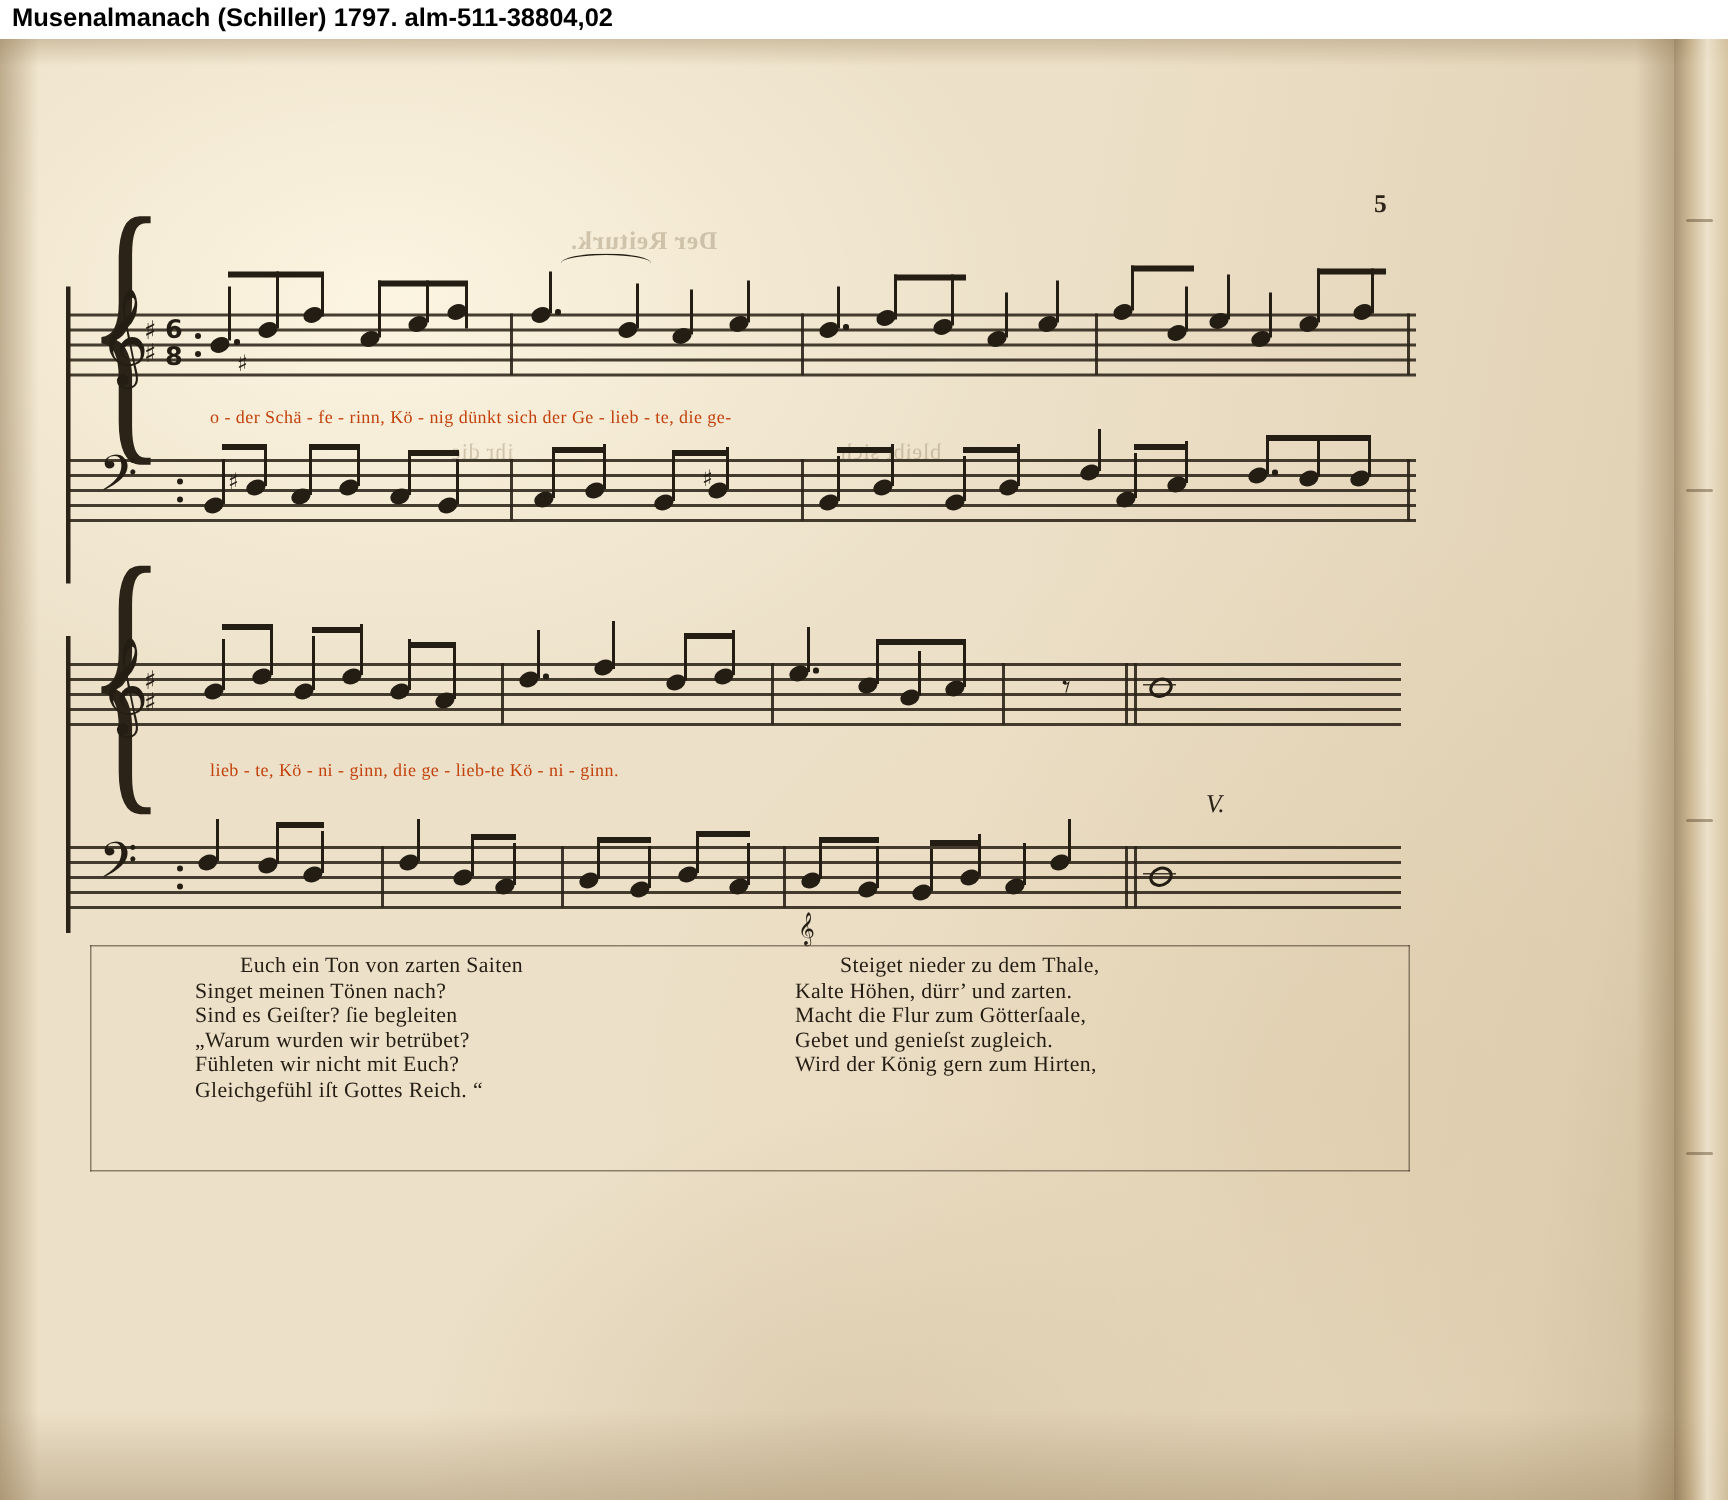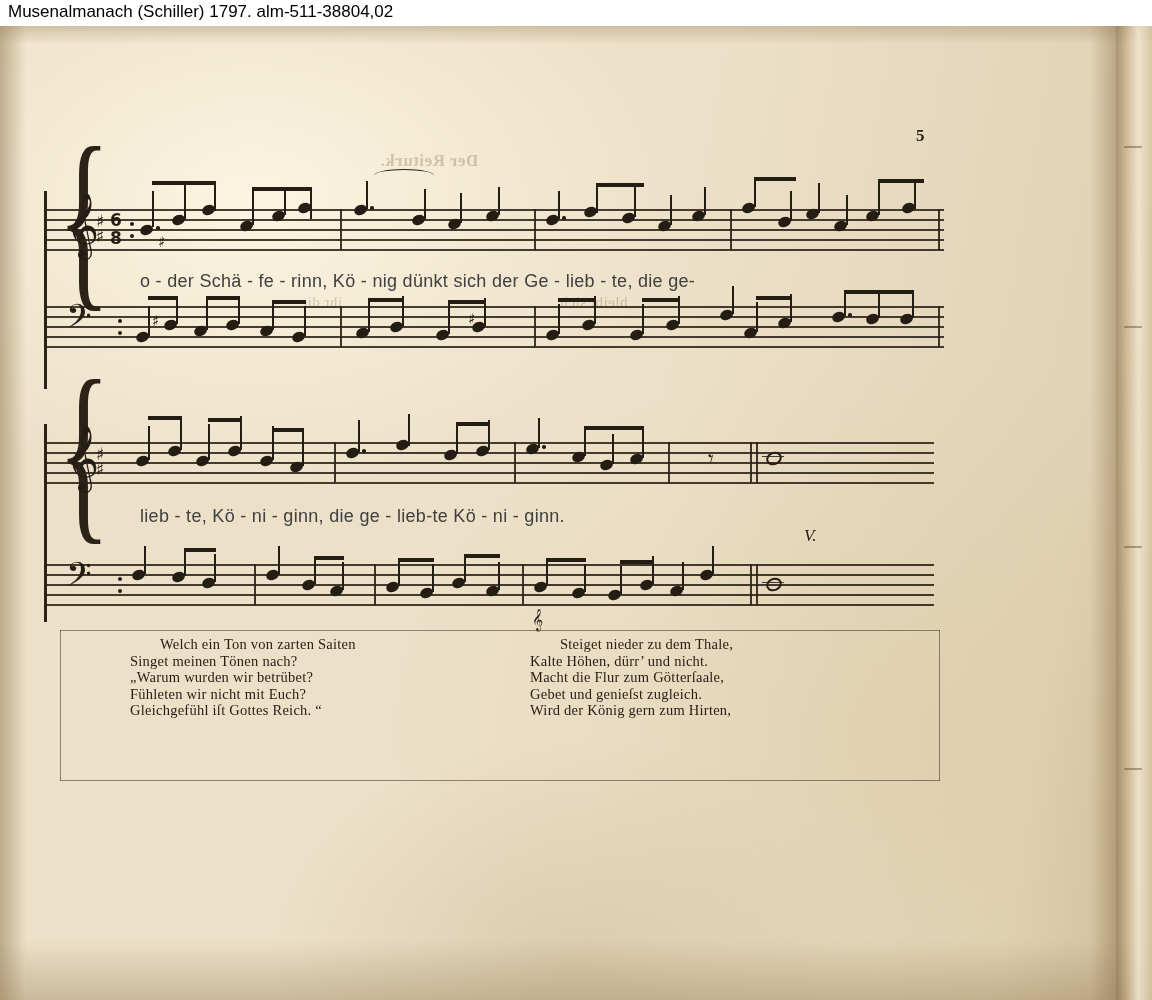--- a/index.html
+++ b/index.html
@@ -27,7 +27,7 @@
     position: absolute;
     left: 8px; top: 2px;
     font-family: "Liberation Sans", sans-serif;
-    font-weight: normal;
+    font-weight: bold;
     font-size: 17px;
     color: #000000;
     letter-spacing: 0px;

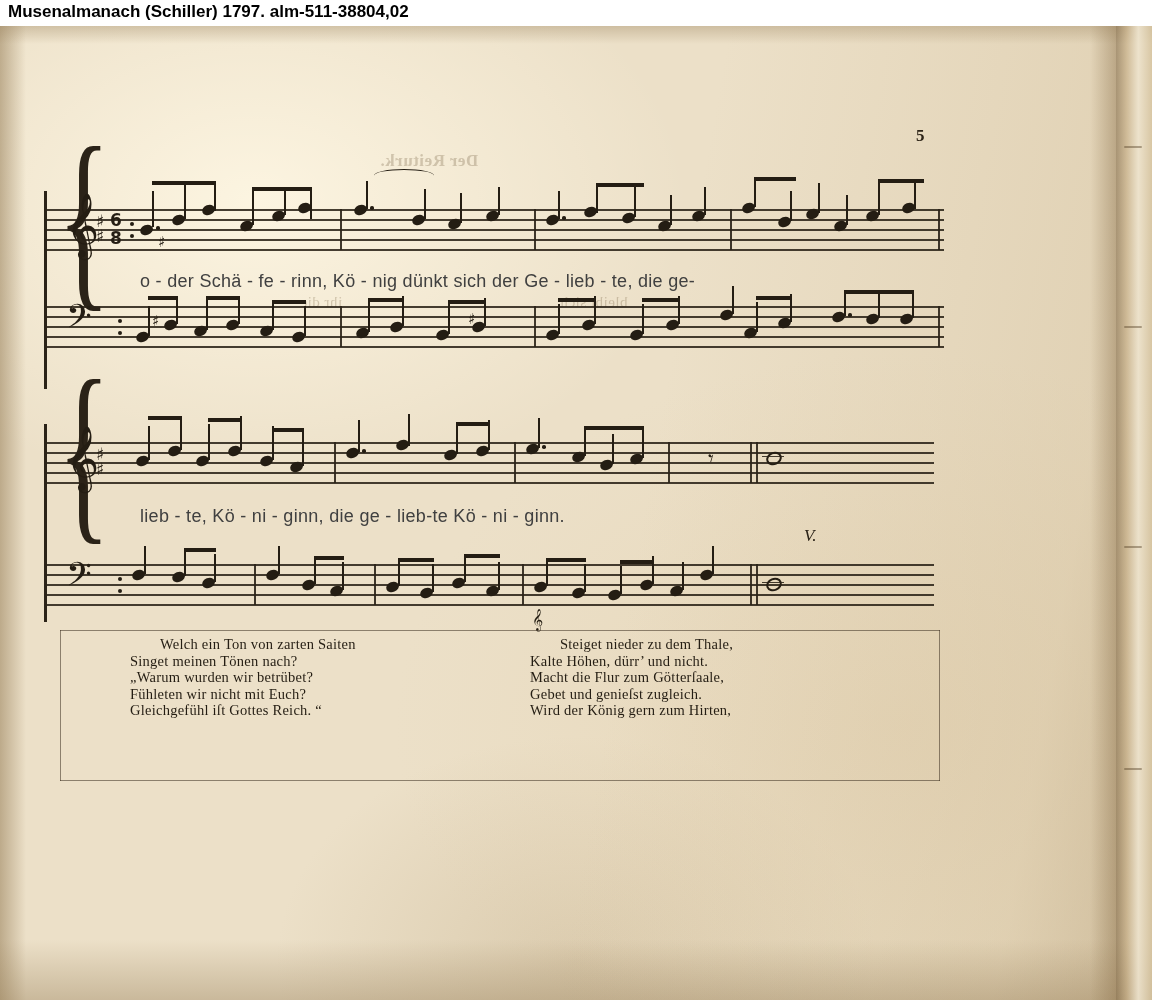--- a/index.html
+++ b/index.html
@@ -223,9 +223,9 @@
   }
   .lyric {
     position: absolute;
-    font-family: Liberation Sans, sans-serif;
-    font-size: 18px;
-    color: #404040;
+    font-family: Liberation Serif, serif;
+    font-size: 12px;
+    color: #c2410c;
     white-space: nowrap;
     letter-spacing: 0.3px;
   }

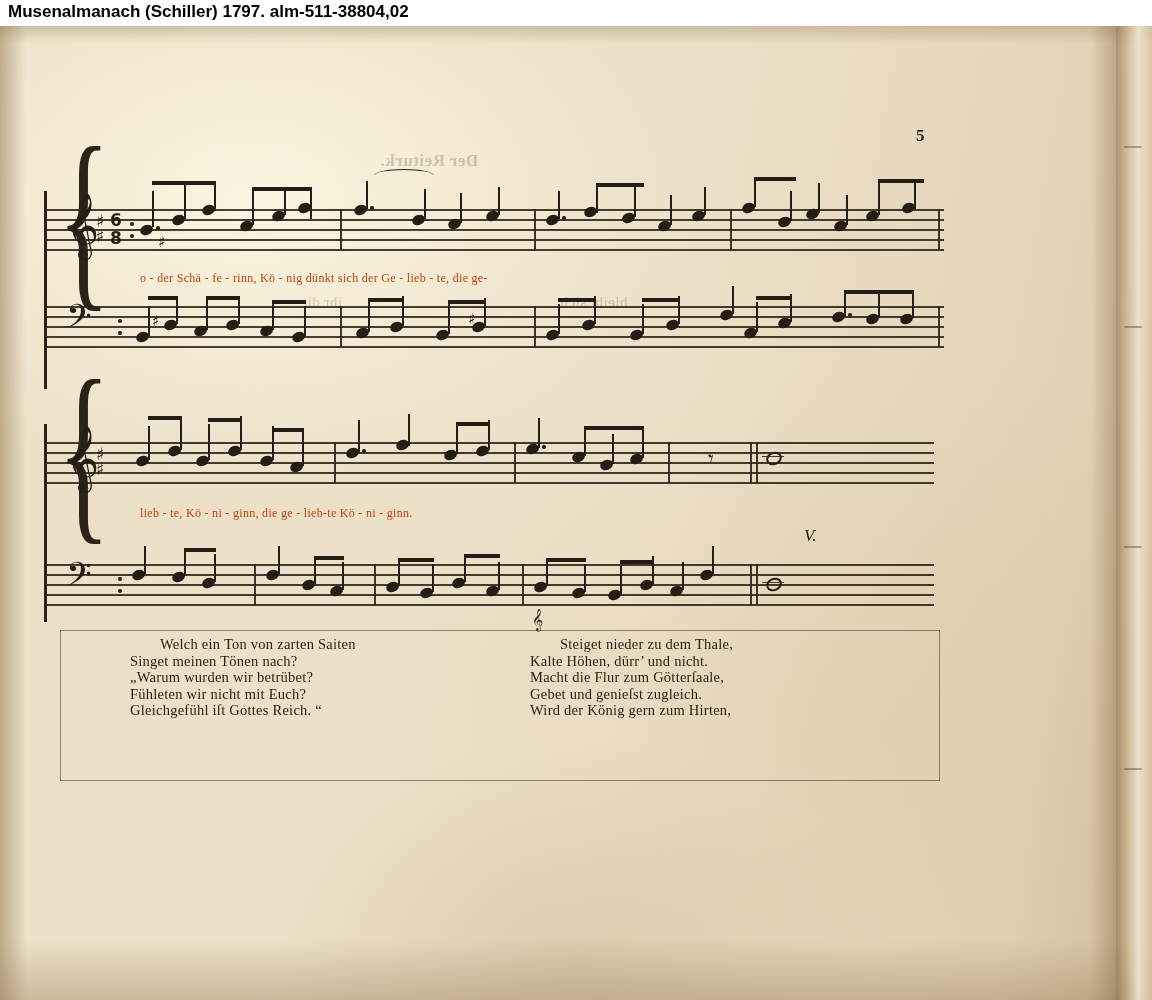--- a/index.html
+++ b/index.html
@@ -596,7 +596,7 @@
     <div class="verse-rule" style="left:879px; top:0px;   width:1.2px; height:151px;"></div>
 
     <div class="verse-col" id="verse-left" style="left:70px; width:400px;">
-      <div class="verse-line indent">Welch ein Ton von zarten Saiten</div>
+      <div class="verse-line indent">Euch ein Ton von zarten Saiten</div>
       <div class="verse-line">Singet meinen Tönen nach?</div>
       <div class="verse-line">„Warum wurden wir betrübet?</div>
       <div class="verse-line">Fühleten wir nicht mit Euch?</div>

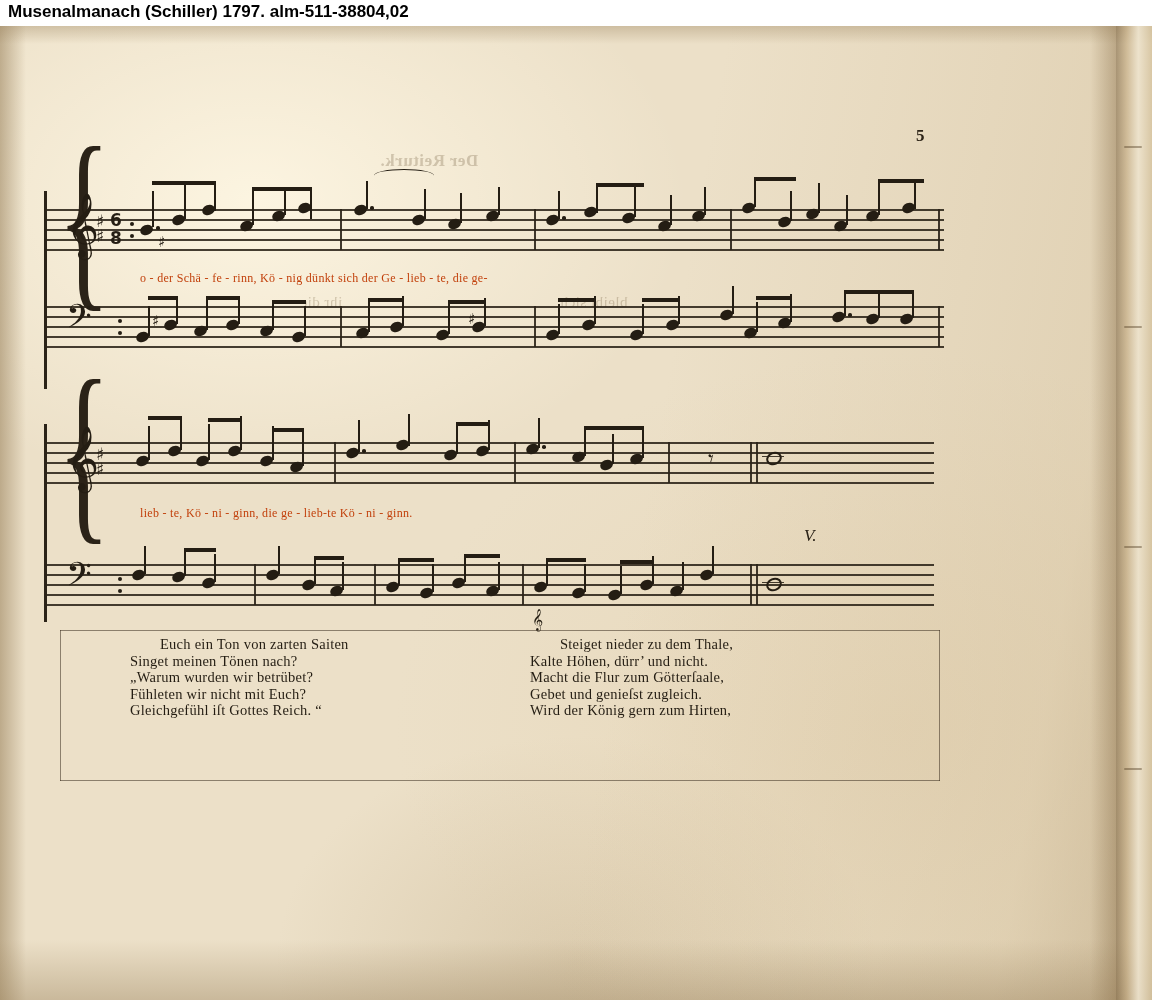--- a/index.html
+++ b/index.html
@@ -605,7 +605,7 @@
 
     <div class="verse-col" id="verse-right" style="left:470px; width:400px;">
       <div class="verse-line indent">Steiget nieder zu dem Thale,</div>
-      <div class="verse-line">Kalte Höhen, dürr’ und nicht.</div>
+      <div class="verse-line">Kalte Höhen, dürr’ und zarten.</div>
       <div class="verse-line">Macht die Flur zum Götterſaale,</div>
       <div class="verse-line">Gebet und genieſst zugleich.</div>
       <div class="verse-line">Wird der König gern zum Hirten,</div>

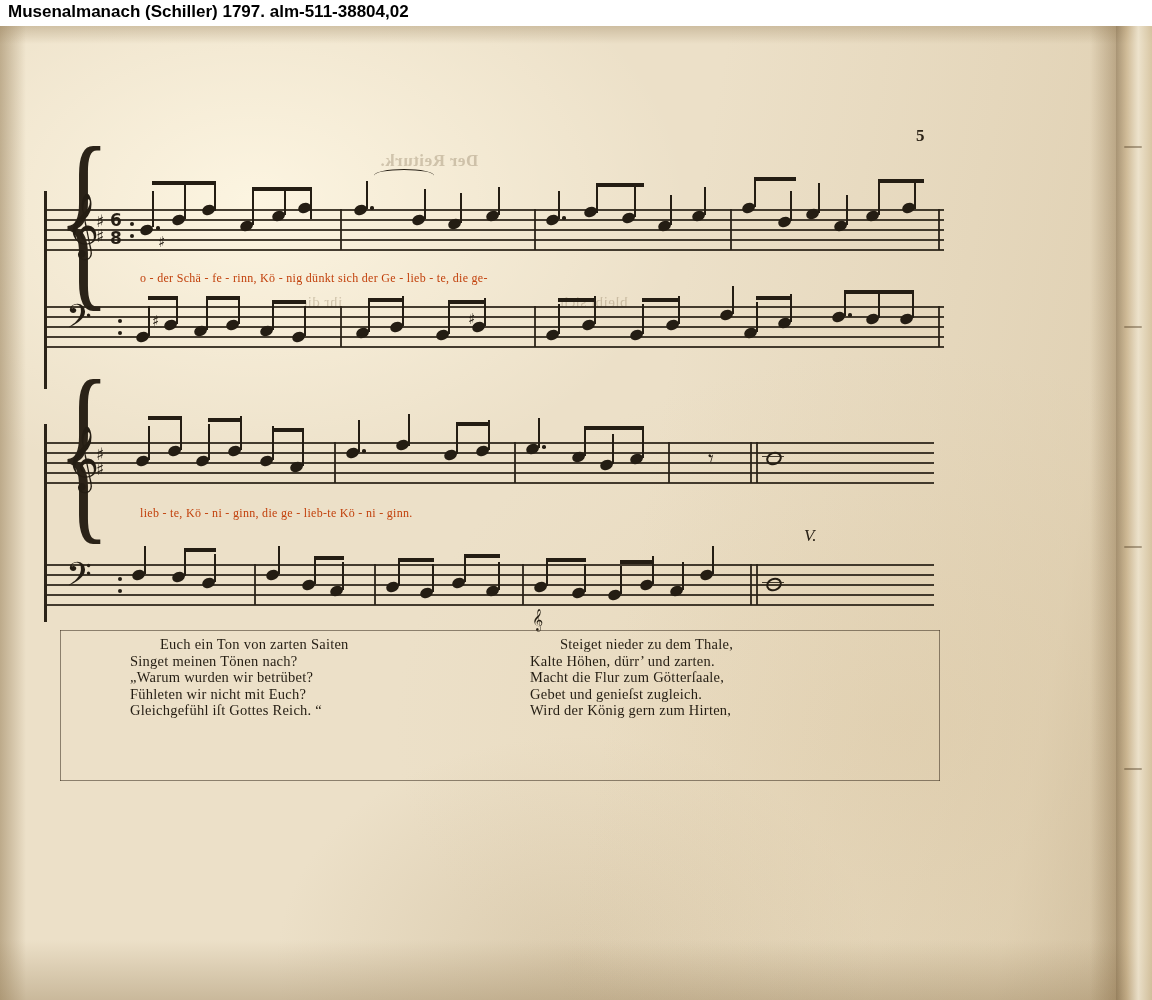--- a/index.html
+++ b/index.html
@@ -598,6 +598,7 @@
     <div class="verse-col" id="verse-left" style="left:70px; width:400px;">
       <div class="verse-line indent">Euch ein Ton von zarten Saiten</div>
       <div class="verse-line">Singet meinen Tönen nach?</div>
+      <div class="verse-line">Sind es Geiſter? ſie begleiten</div>
       <div class="verse-line">„Warum wurden wir betrübet?</div>
       <div class="verse-line">Fühleten wir nicht mit Euch?</div>
       <div class="verse-line">Gleichgefühl iſt Gottes Reich. “</div>

